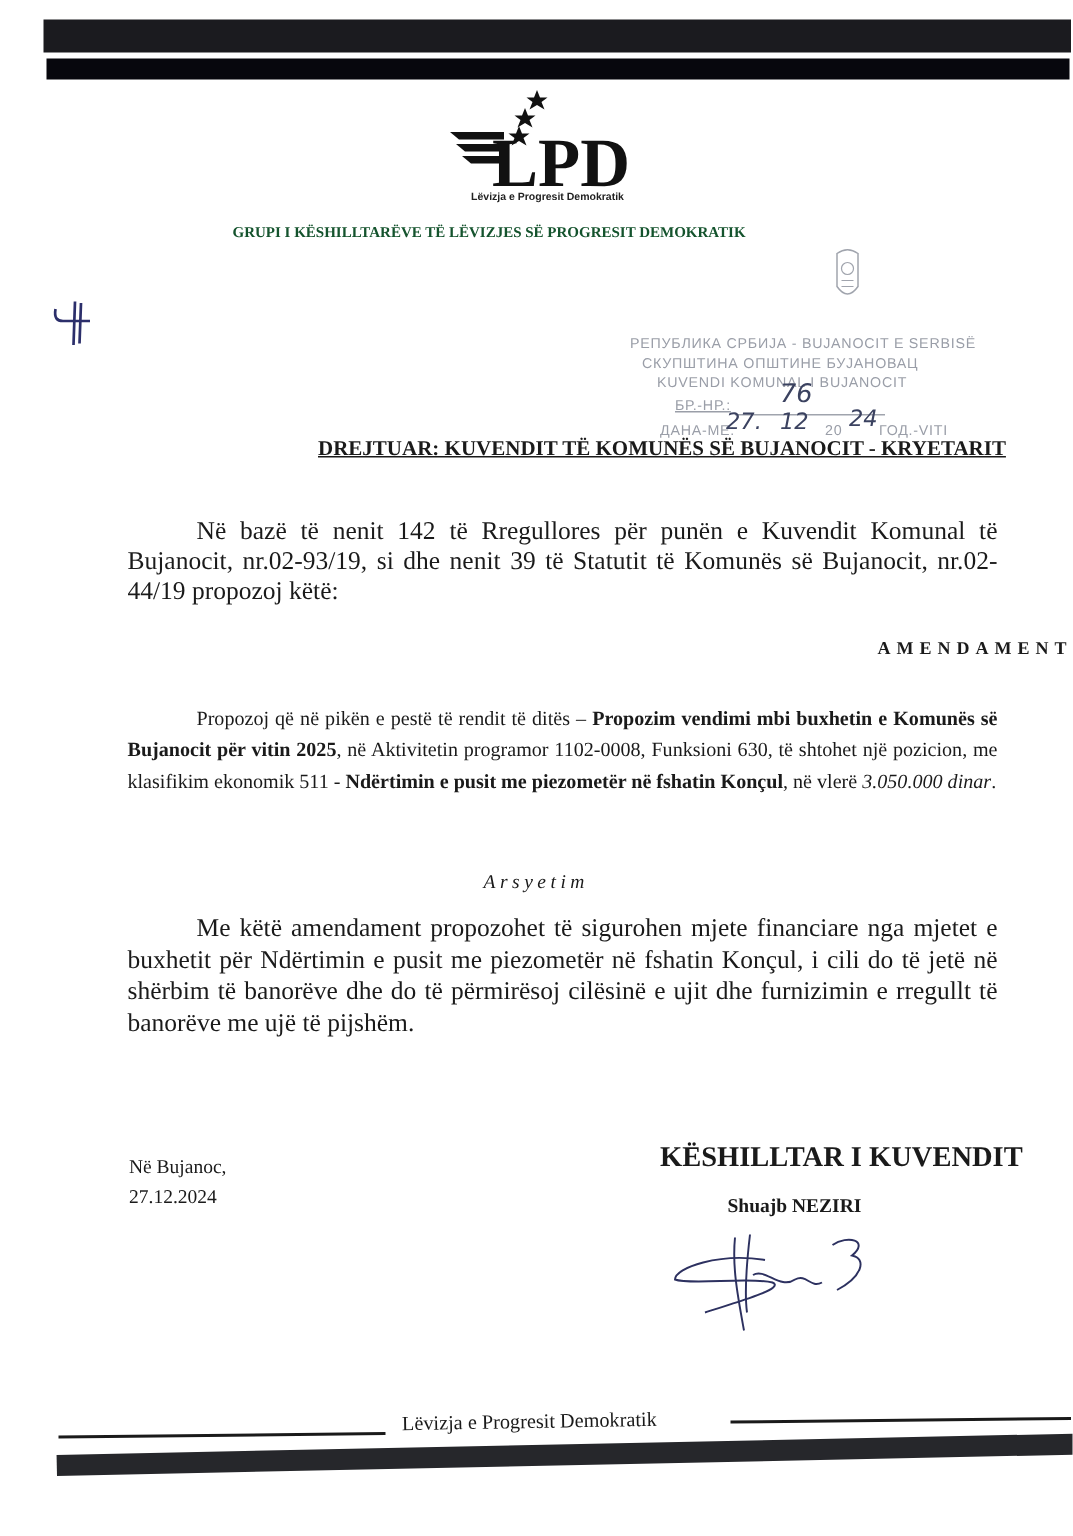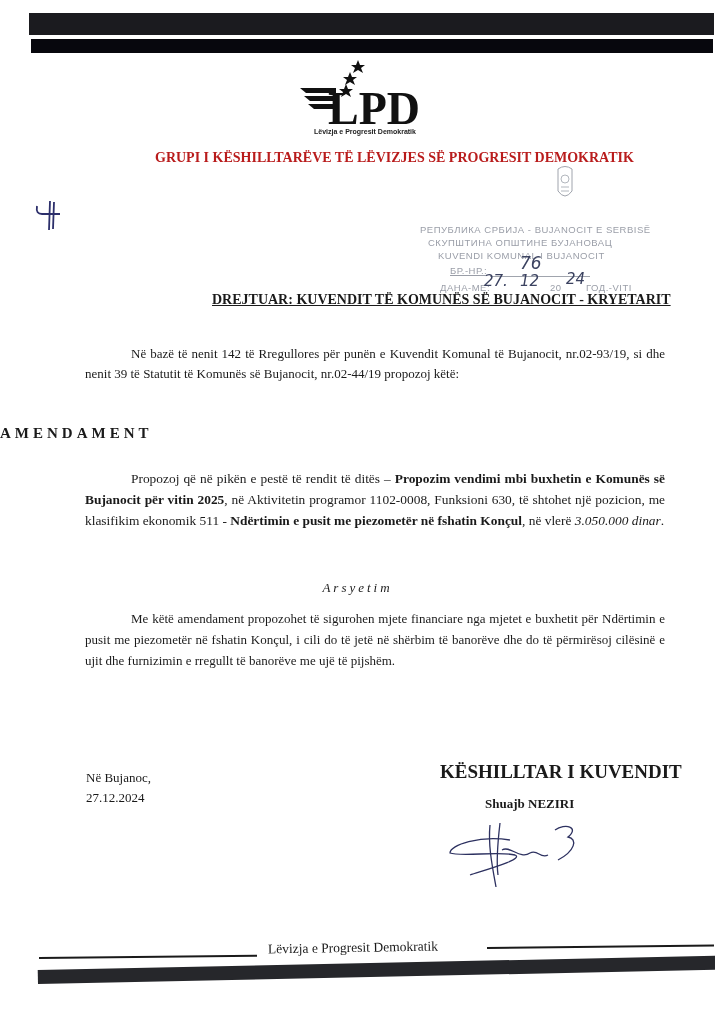--- a/index.html
+++ b/index.html
@@ -11,7 +11,7 @@
   .logo { left: 298px; top: 58px; width: 130px; height: 72px; }
   .logo-sub { left: 300px; top: 128px; width: 130px; text-align: center; font-family: "Liberation Sans", sans-serif;
               font-size: 7px; font-weight: bold; color: #222; }
-  .group-title { left: 155px; top: 150px; font-size: 14px; font-weight: bold; letter-spacing: 0; color: #b91c1c; }
+  .group-title { left: 155px; top: 150px; font-size: 10px; font-weight: bold; letter-spacing: 0; color: #14532d; }
   .mark4 { left: 32px; top: 198px; width: 40px; height: 40px; }
   .stamp { left: 420px; top: 165px; width: 260px; height: 130px; color: #8b8f9a; font-family: "Liberation Sans", sans-serif; }
   .stamp .crest { position: absolute; left: 132px; top: 0; width: 26px; height: 40px; }

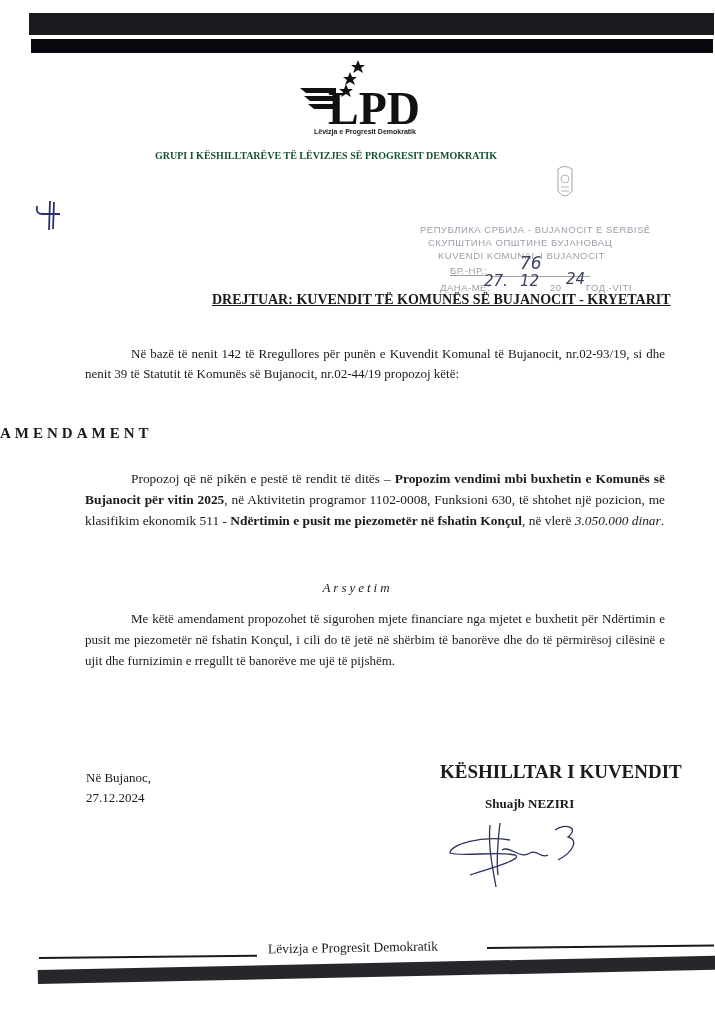--- a/index.html
+++ b/index.html
@@ -18,7 +18,7 @@
   .stamp .ln { position: absolute; font-size: 9.5px; letter-spacing: 0.5px; white-space: nowrap; color: #9a9ea8; }
   .stamp .hand { position: absolute; font-family: "DejaVu Sans", sans-serif; font-style: italic; color: #3b4260; font-size: 15px; }
   .addressee { left: 212px; top: 292px; font-size: 14px; font-weight: bold; text-decoration: underline; }
-  .para { left: 85px; width: 580px; font-size: 13px; line-height: 20px; text-align: justify; }
+  .para { left: 85px; width: 580px; font-size: 17px; line-height: 20px; text-align: justify; }
   .indent { text-indent: 46px; }
   .p1 { top: 344px; }
   .heading { left: 0; width: 715px; text-align: left; top: 425px; font-size: 15px; font-weight: bold; letter-spacing: 4px; }

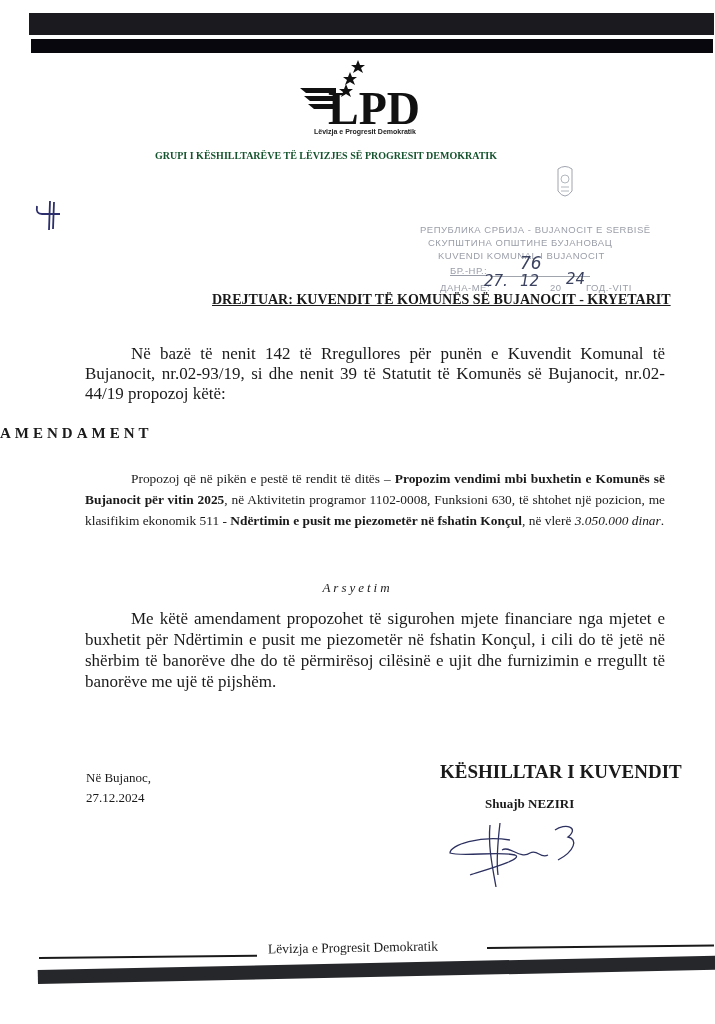--- a/index.html
+++ b/index.html
@@ -21,7 +21,7 @@
   .para { left: 85px; width: 580px; font-size: 17px; line-height: 20px; text-align: justify; }
   .indent { text-indent: 46px; }
   .p1 { top: 344px; }
-  .heading { left: 0; width: 715px; text-align: left; top: 425px; font-size: 15px; font-weight: bold; letter-spacing: 4px; }
+  .heading { left: 0; width: 715px; text-align: right; top: 425px; font-size: 12px; font-weight: bold; letter-spacing: 4px; }
   .p2 { top: 468px; font-size: 13.4px; line-height: 21px; }
   .sub-heading { left: 0; width: 715px; text-align: center; top: 580px; font-size: 13px; font-weight: normal; font-style: italic; letter-spacing: 3px; }
   .p3 { top: 608px; line-height: 21px; }

